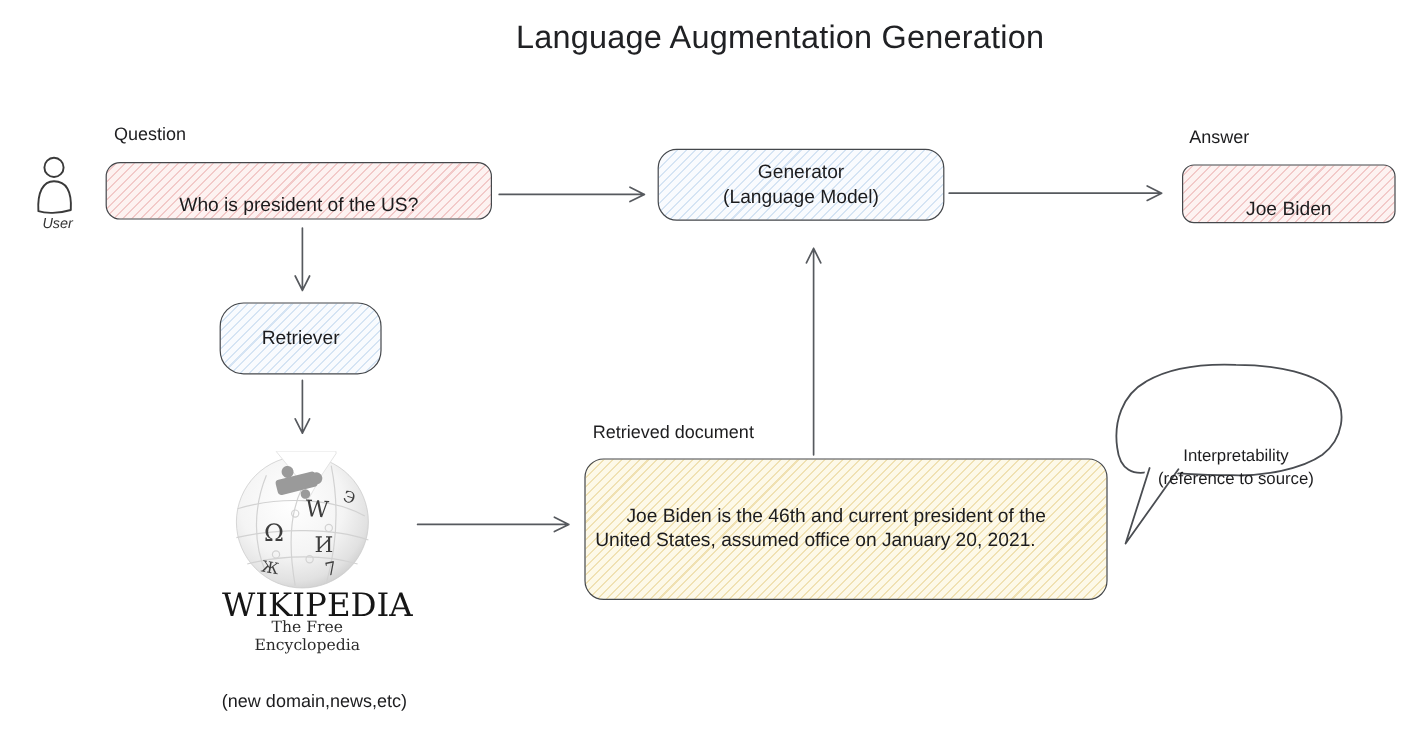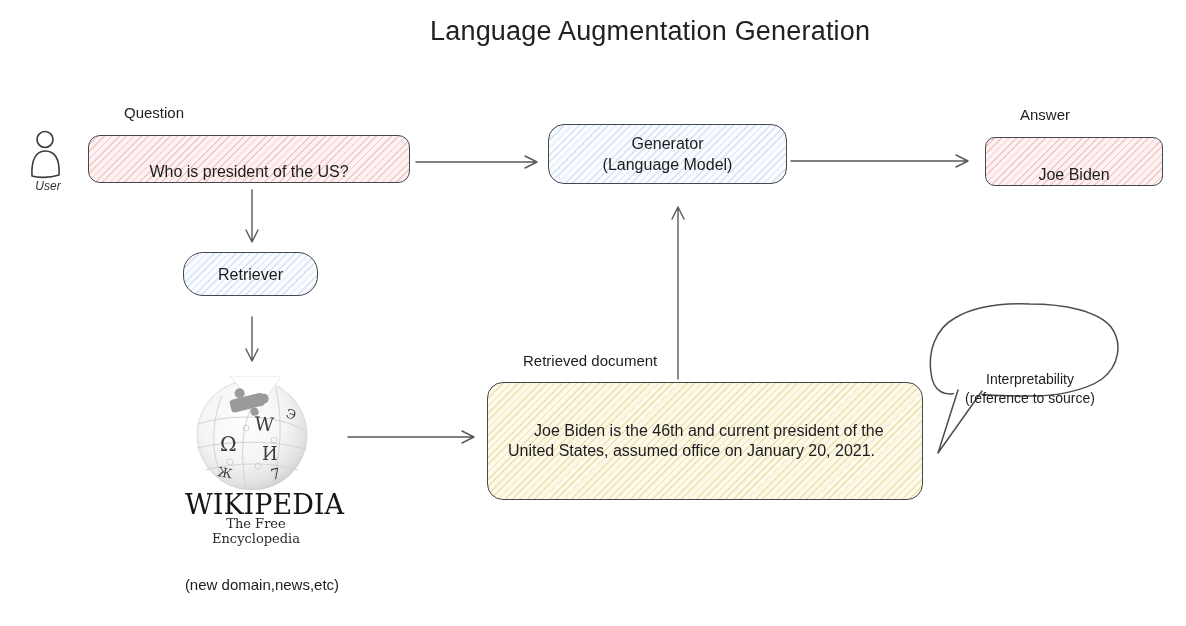--- a/index.html
+++ b/index.html
@@ -30,7 +30,7 @@
     background-color:#fdf9e8;
     background-image:repeating-linear-gradient(135deg, rgba(219,186,90,0.38) 0px, rgba(219,186,90,0.38) 1.2px, transparent 1.2px, transparent 5.2px);
   }
-  .small-label { position:absolute; font-size:15px; color:#1d1d1f;margin-left:29px; }
+  .small-label { position:absolute; font-size:15px; color:#1d1d1f; }
   .doc-text {
     margin:12px; padding:0 14px 0 8px; text-align:left; text-indent:26px;
     font-size:16px; line-height:20.5px;

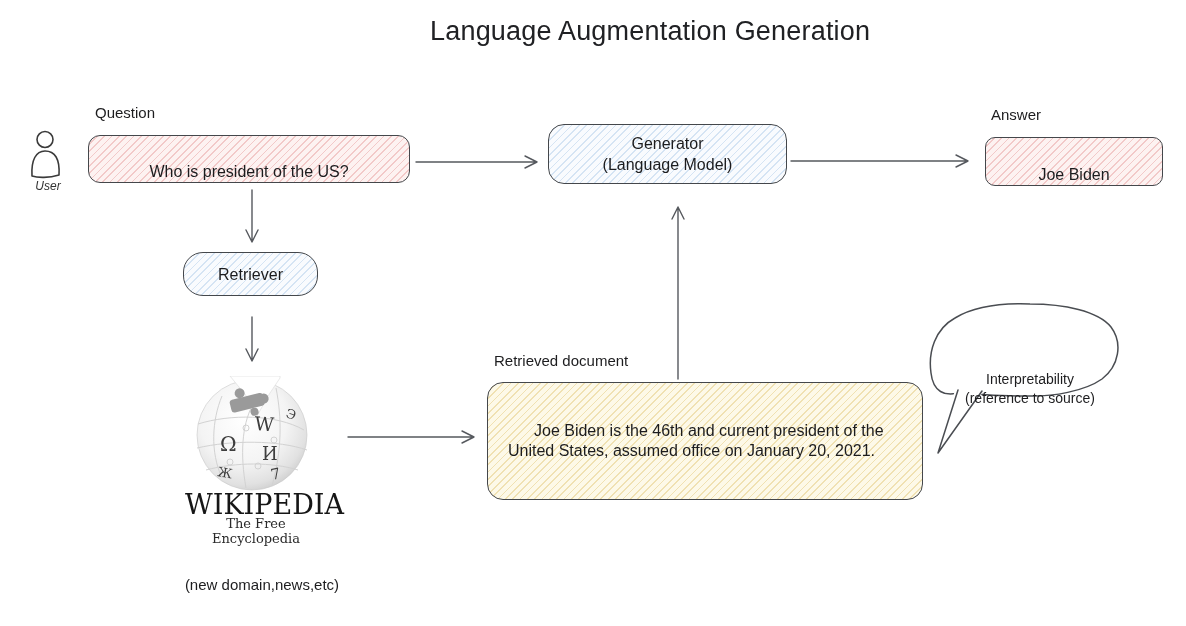--- a/index.html
+++ b/index.html
@@ -100,7 +100,7 @@
     <span>Joe Biden</span>
   </div>
 
-  <div class="node hatch-blue" style="left:183px;top:252px;width:135px;height:44px;border-radius:20px">
+  <div class="node hatch-blue" style="left:183px;top:252px;width:135px;height:60px;border-radius:20px">
     <span>Retriever</span>
   </div>
 

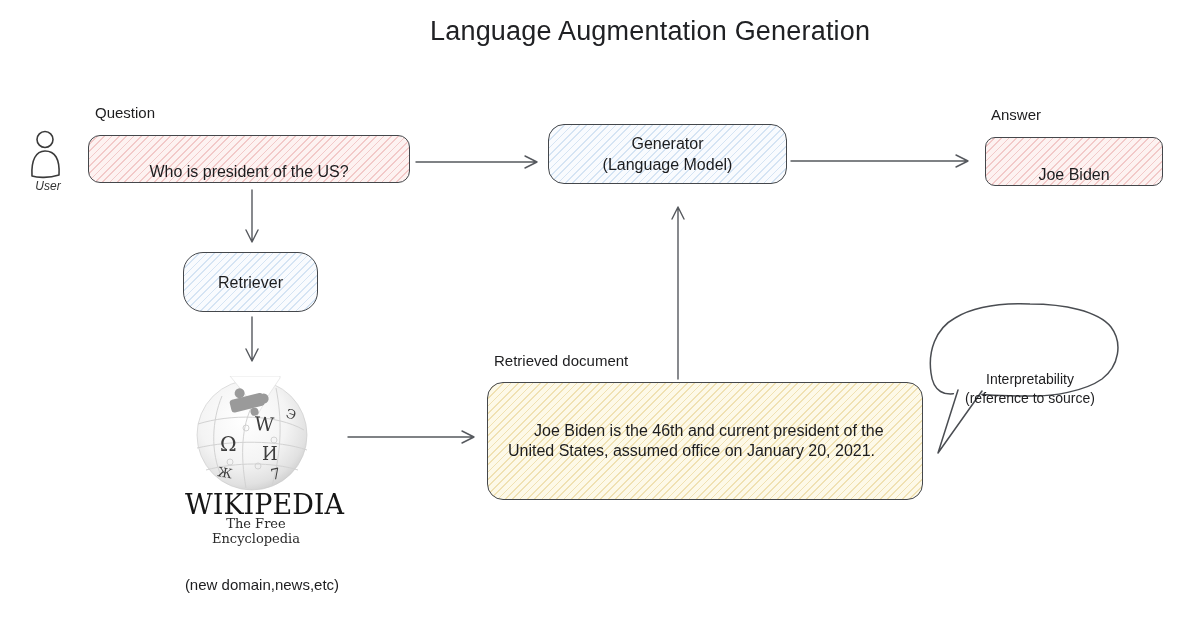--- a/index.html
+++ b/index.html
@@ -32,7 +32,7 @@
   }
   .small-label { position:absolute; font-size:15px; color:#1d1d1f; }
   .doc-text {
-    margin:12px; padding:0 14px 0 8px; text-align:left; text-indent:26px;
+    margin:0; padding:0 14px 0 8px; text-align:left; text-indent:26px;
     font-size:16px; line-height:20.5px;
   }
   .bubble-text {

